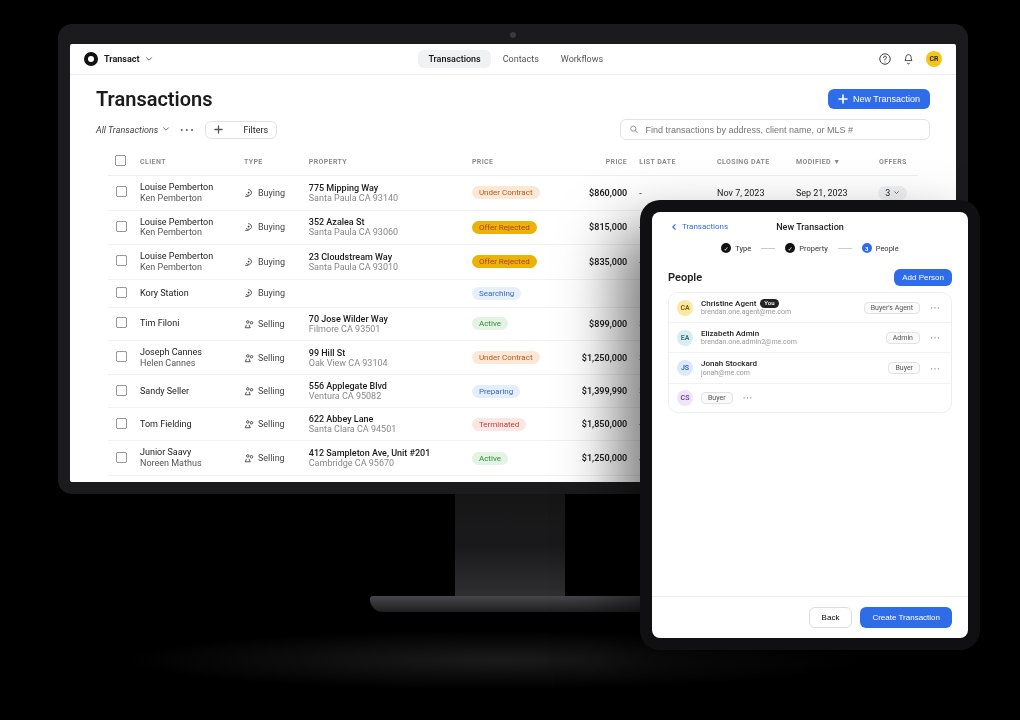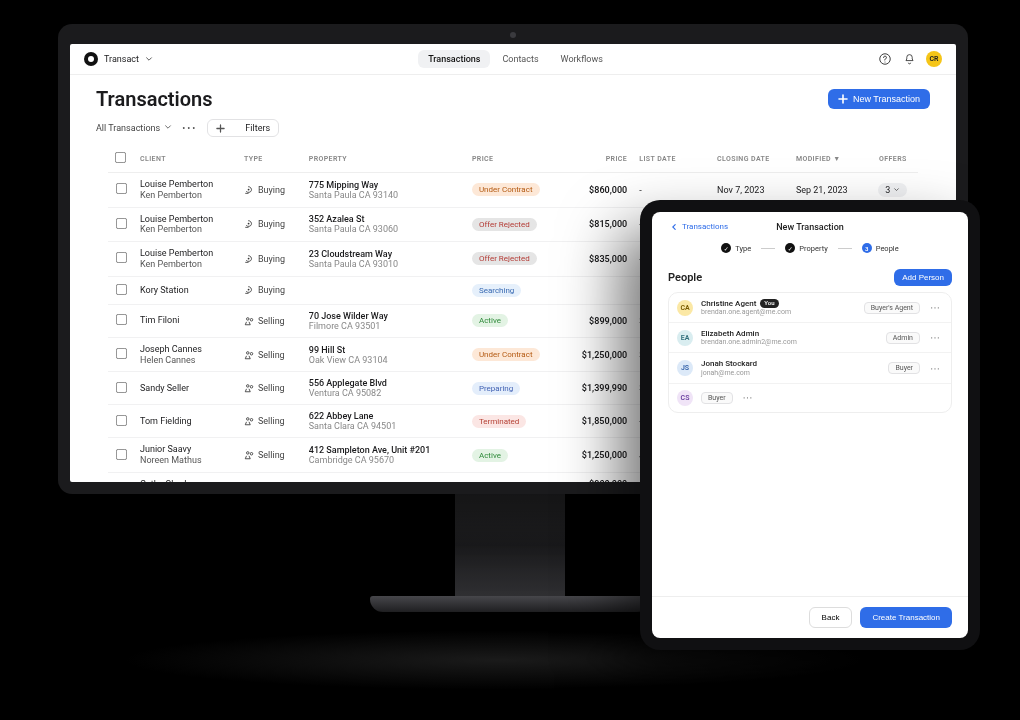--- a/index.html
+++ b/index.html
@@ -66,7 +66,7 @@
     padding: 6px 14px;
     border-bottom: 1px solid #eee;
   }
-  .brand { display:flex; align-items:center; gap:6px; font-weight:400; }
+  .brand { display:flex; align-items:center; gap:6px; font-weight:700; }
   .brand-logo { width:14px; height:14px; border-radius:50%; background:#111; display:flex; align-items:center; justify-content:center; }
   .brand-logo::after{content:""; width:6px; height:6px; border-radius:50%; background:#fff;}
   .chev { width:8px; height:8px; }

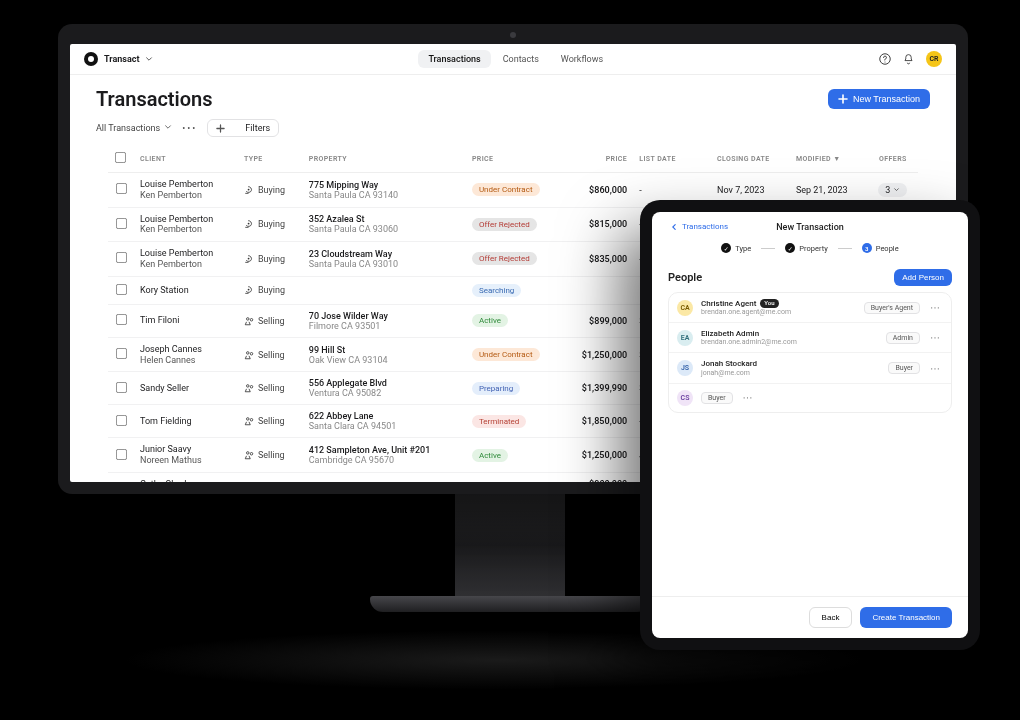--- a/index.html
+++ b/index.html
@@ -86,7 +86,7 @@
 
   .tool-row { display:flex; align-items:center; justify-content:space-between; padding:4px 26px 8px; }
   .tool-left { display:flex; align-items:center; gap:10px; }
-  .dd { display:flex; align-items:flex-start; gap:4px; color:#444; cursor:pointer; }
+  .dd { display:flex; align-items:flex-start; gap:4px; color:#444; cursor:pointer;font-style:italic; }
   .pill-btn { display:flex; align-items:center; gap:20px; border:1px solid #e2e2e4; border-radius:6px; padding:3px 8px; cursor:pointer; }
   .more-dots { letter-spacing:2px; color:#555; cursor:pointer; }
 

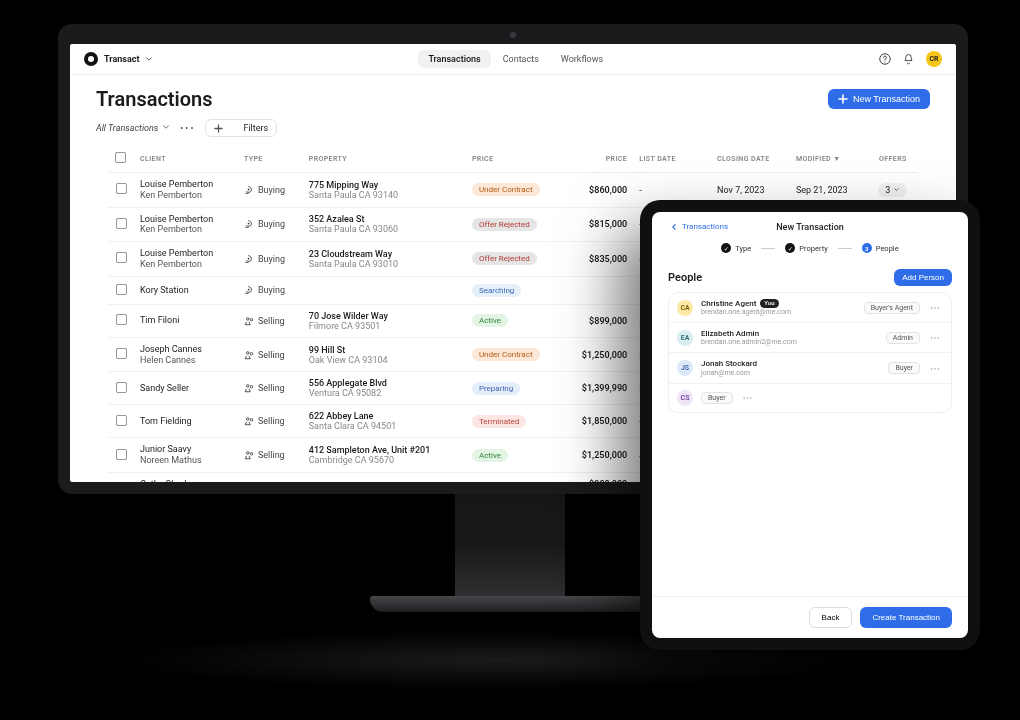--- a/index.html
+++ b/index.html
@@ -245,6 +245,13 @@
             <span>Filters</span>
           </span>
         </div>
+        <div class="search">
+          <svg width="11" height="11" viewBox="0 0 24 24">
+              <circle cx="10" cy="10" r="6" stroke="#888" stroke-width="2" fill="none"></circle>
+              <path d="M15 15l5 5" stroke="#888" stroke-width="2" stroke-linecap="round"></path>
+            </svg>
+          <input placeholder="Find transactions by address, client name, or MLS #" style="">
+        </div>
       </div>
 
       <div style="overflow:auto; flex:1; padding:0 38px;">

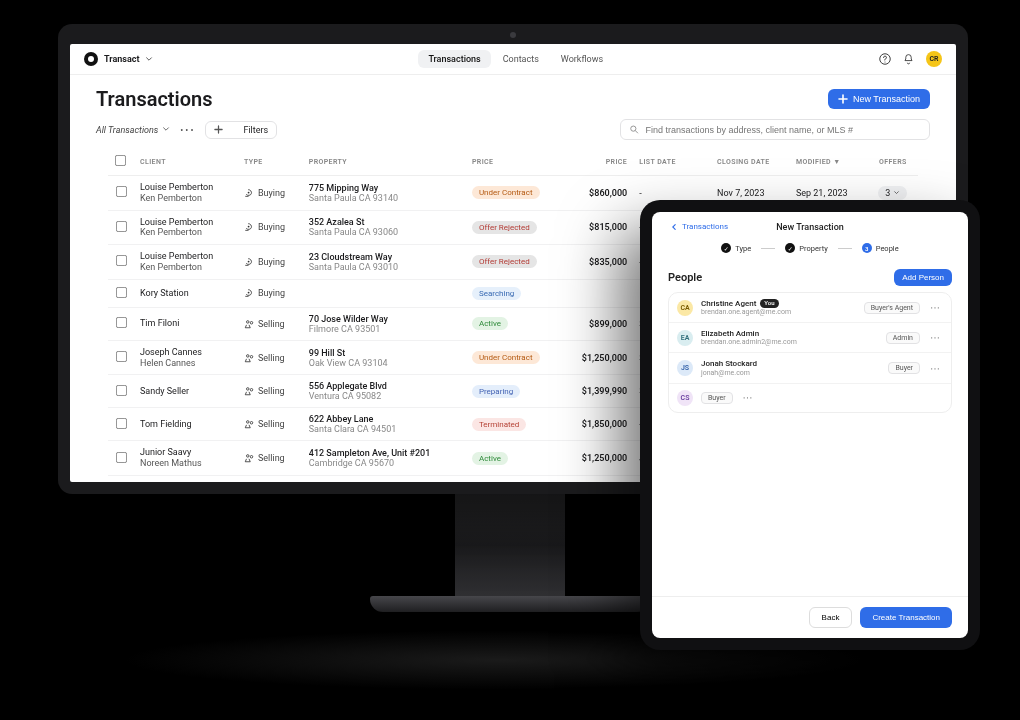--- a/index.html
+++ b/index.html
@@ -114,7 +114,7 @@
   .prop-cell .city { color:#888; }
   .phase-pill { display:inline-block; padding:2px 7px; border-radius:10px; font-size:8px; }
   .Under-Contract { background:#fde8d7; color:#b45a12; }
-  .Offer-Rejected { background:#e5e5e5; color:#b33a34; }
+  .Offer-Rejected { background:#eab308; color:#b33a34; }
   .Searching { background:#e6f0fb; color:#3a6bb3; }
   .Active { background:#e3f3e4; color:#2f8a3a; }
   .Preparing { background:#e4eefb; color:#4464b4; }

